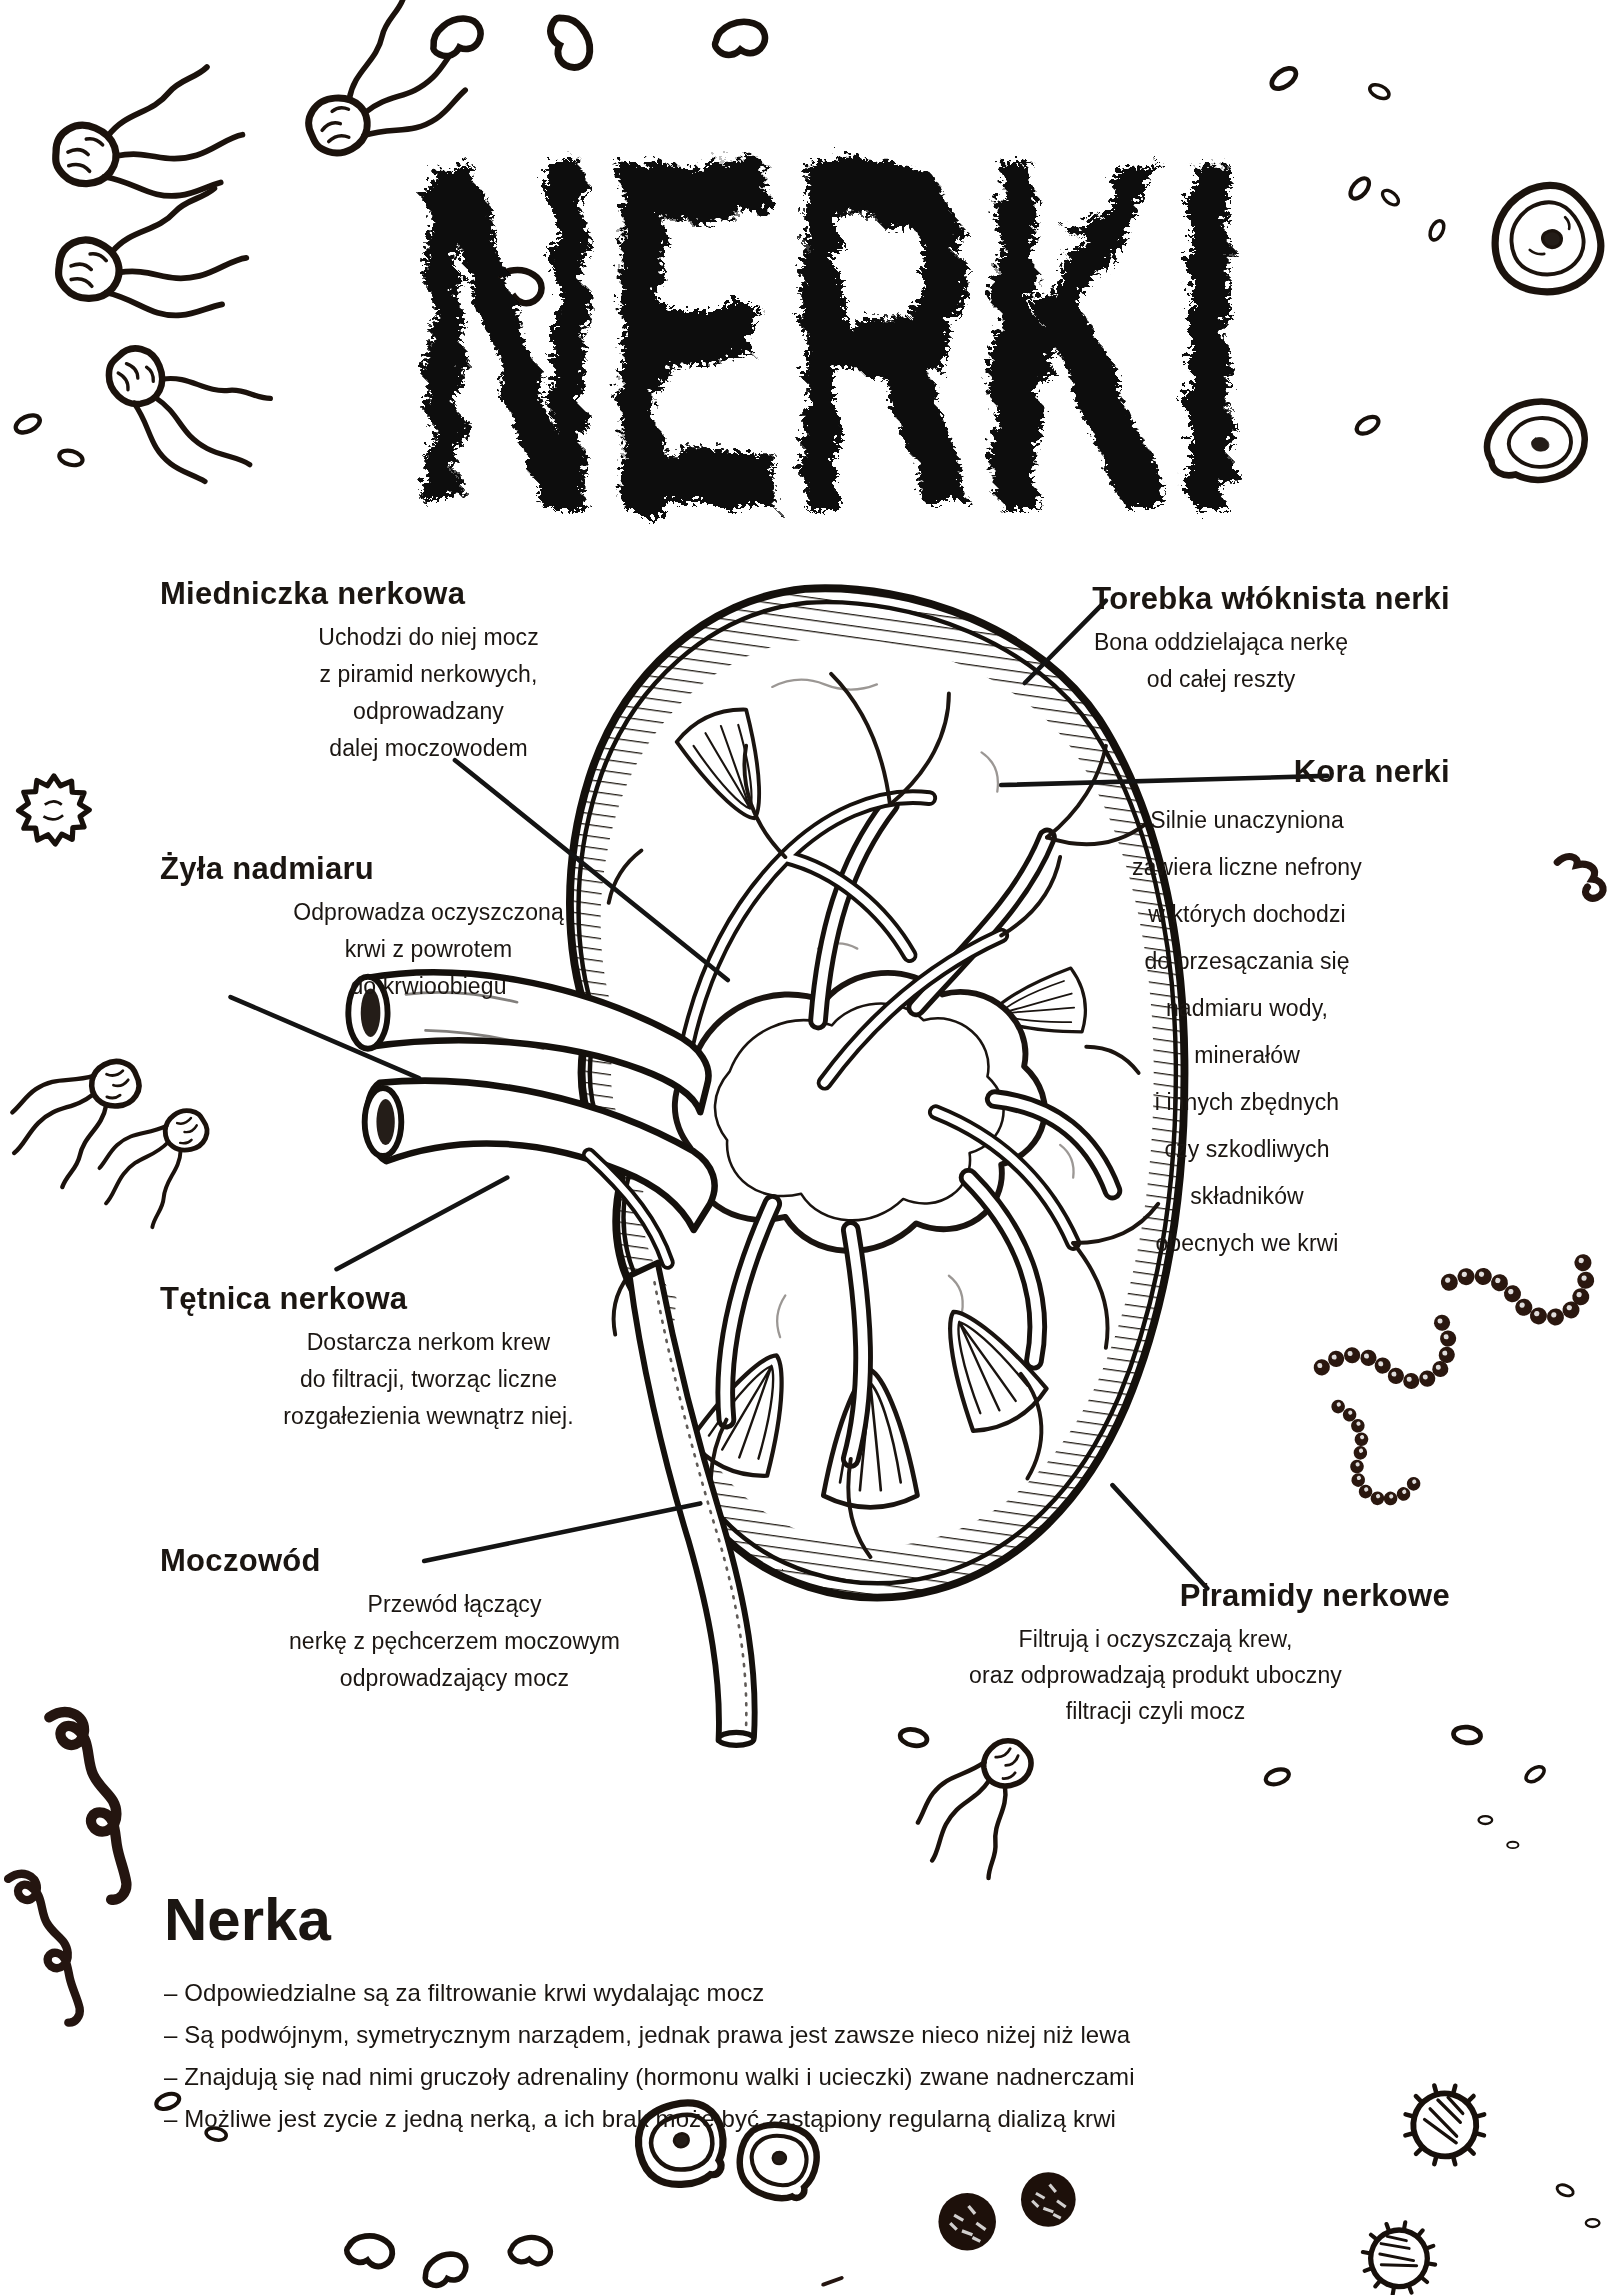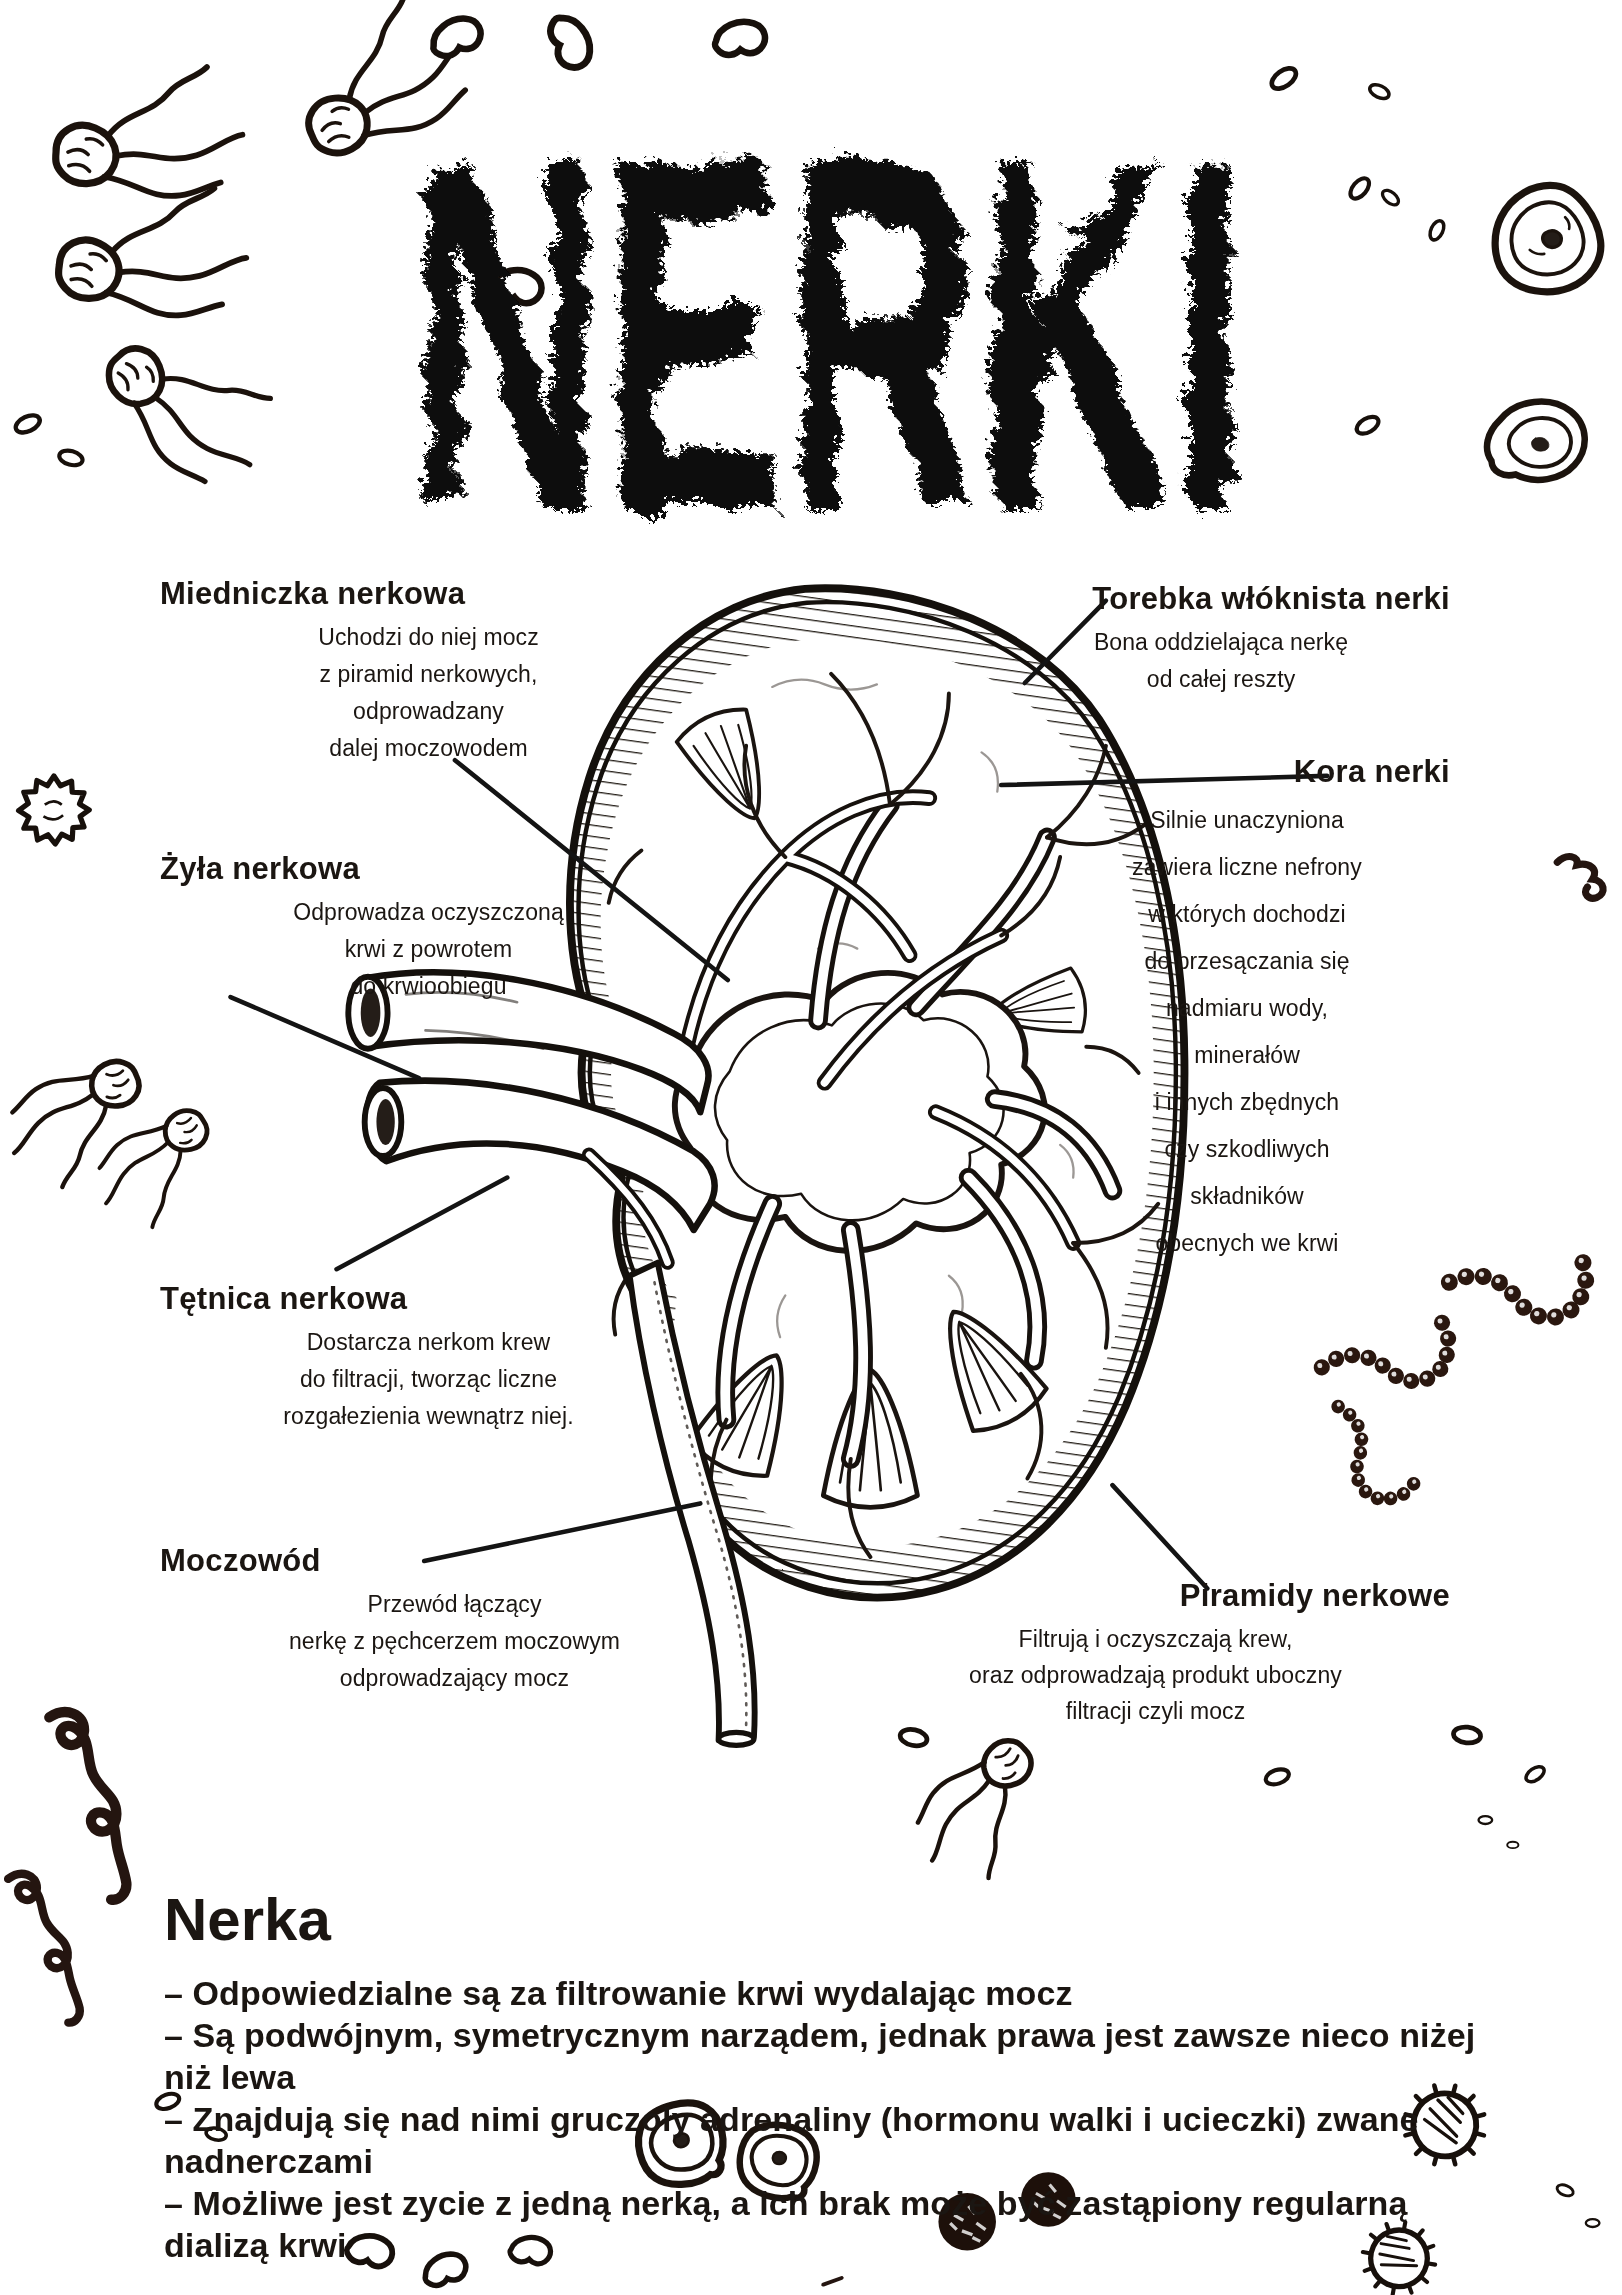--- a/index.html
+++ b/index.html
@@ -328,7 +328,7 @@
   </div>
 
   <div class="label" style="left:160px;top:851px;width:537px;">
-    <div class="hd">Żyła nerkowa</div>
+    <div class="hd">Żyła nadmiaru</div>
     <div class="body">Odprowadza oczyszczoną
 krwi z powrotem
 do krwioobiegu</div>

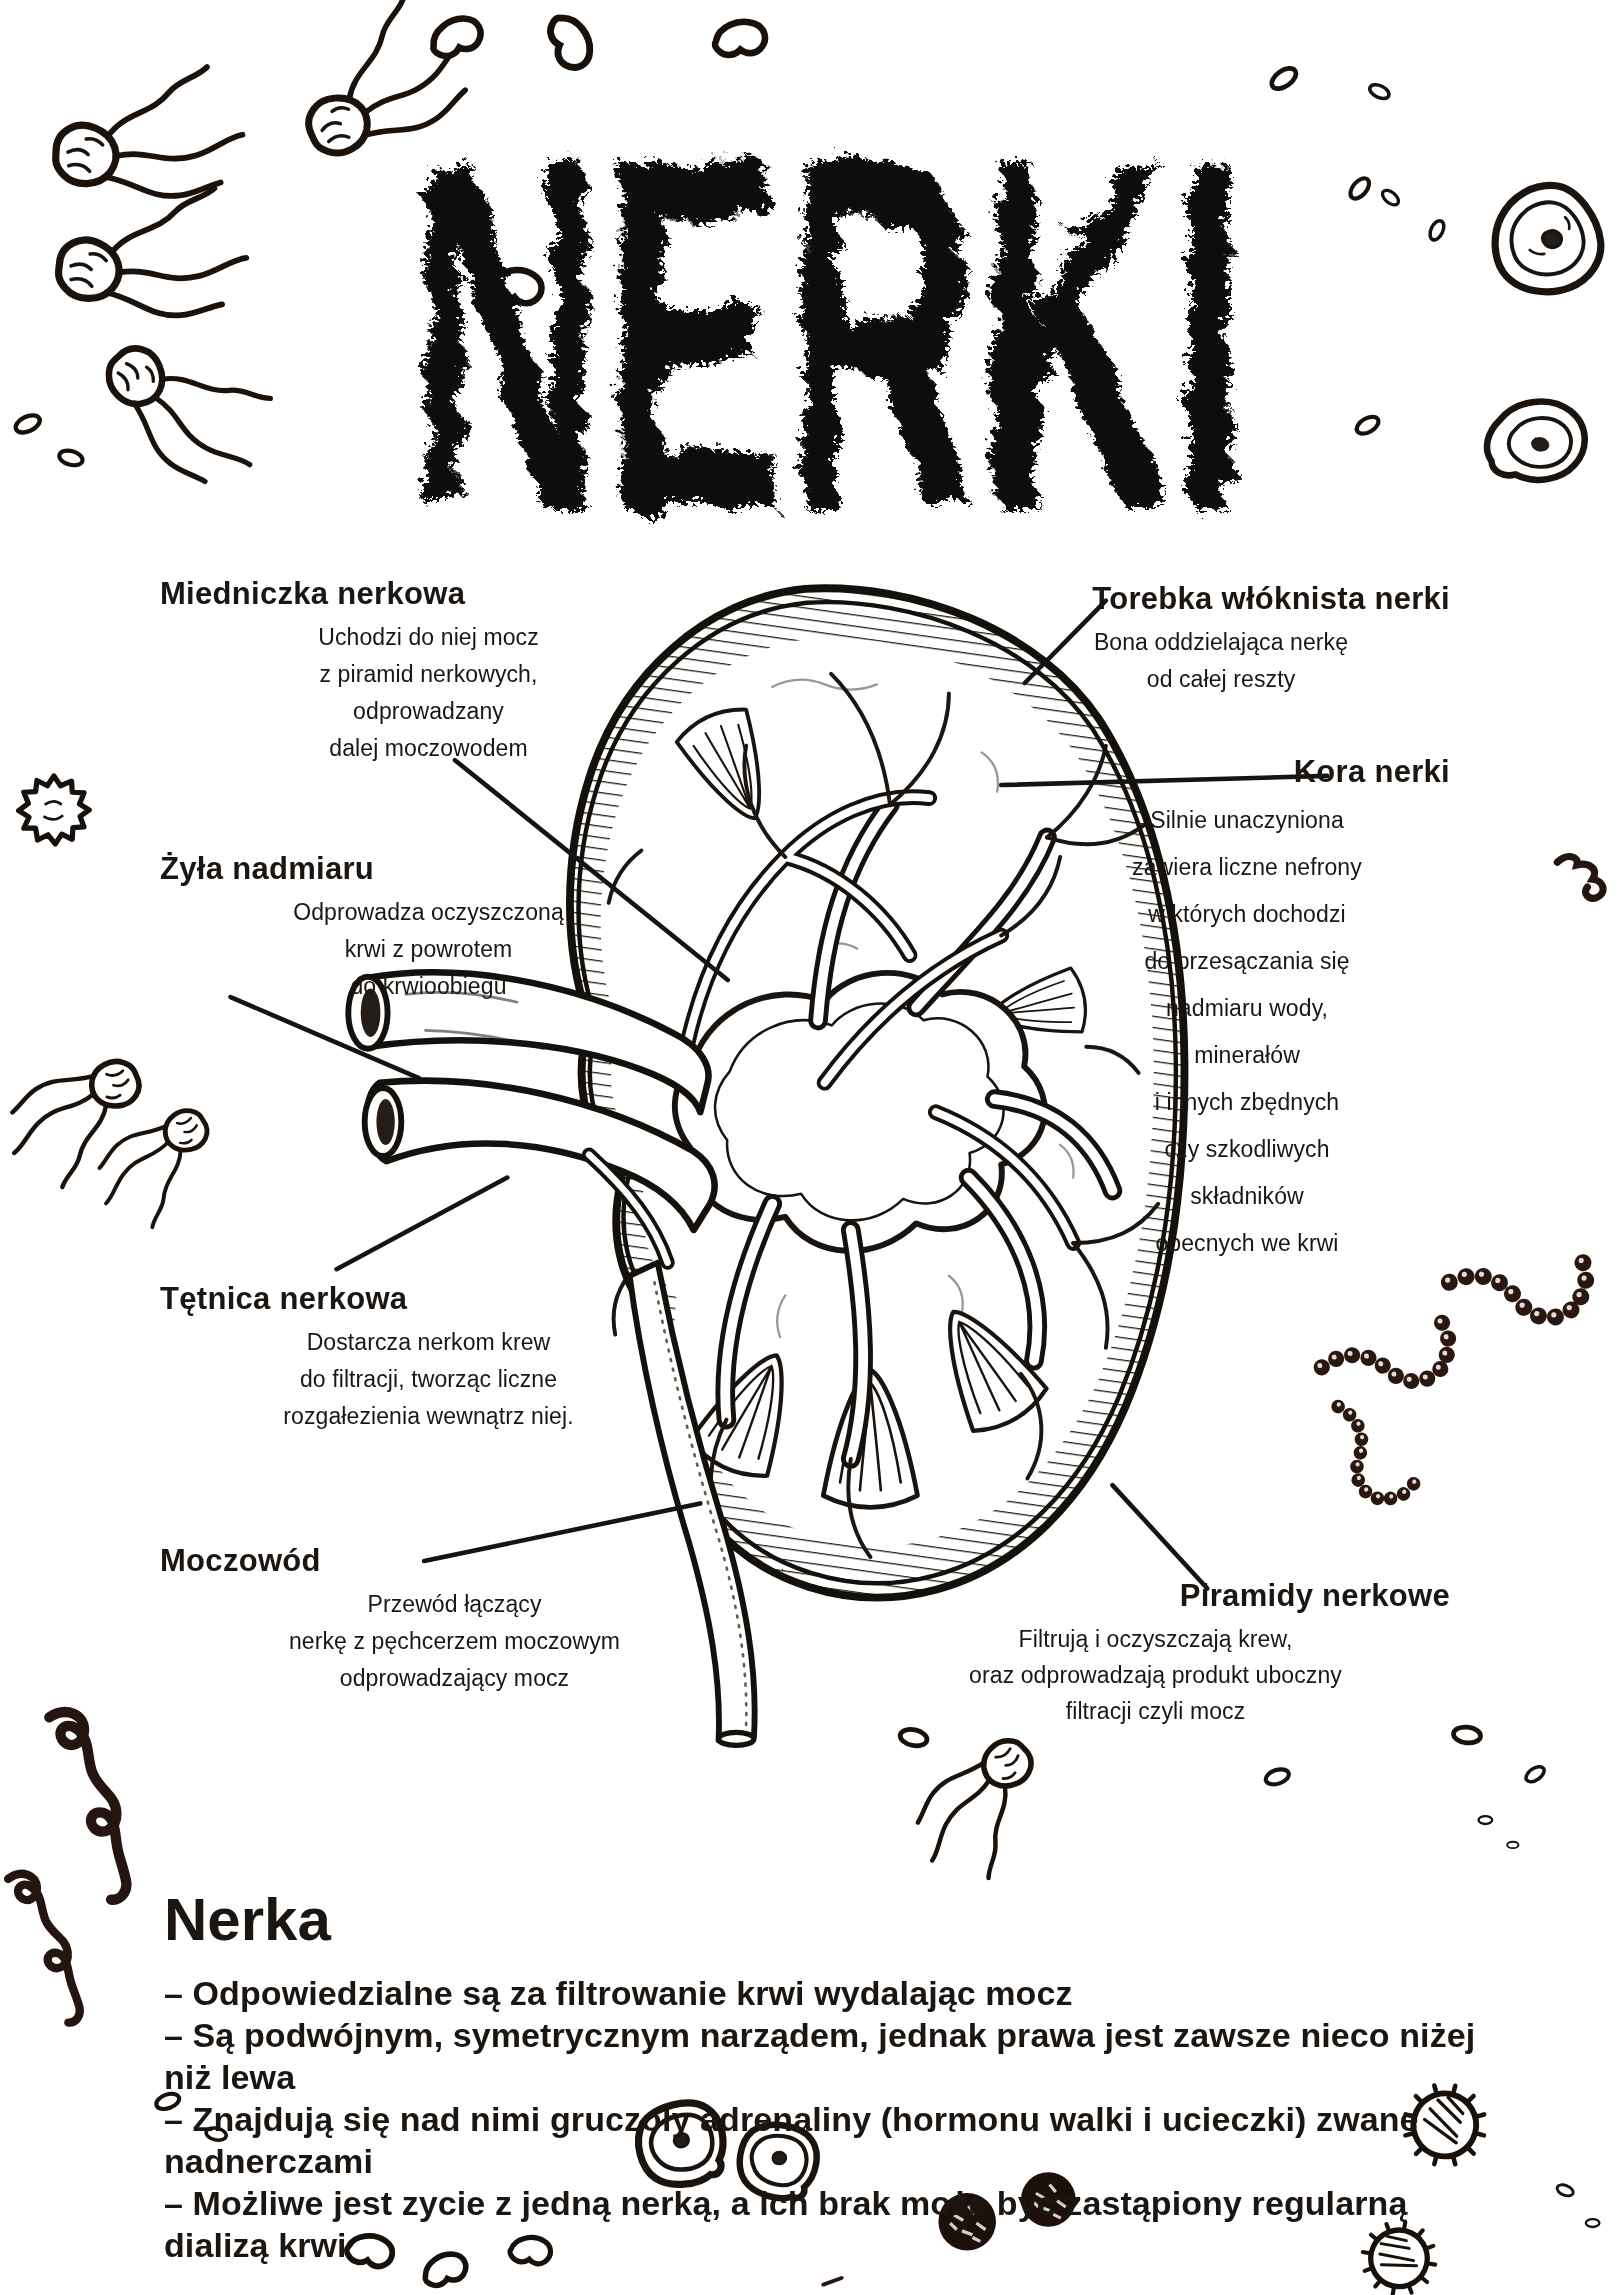--- a/index.html
+++ b/index.html
@@ -16,7 +16,7 @@
   .label.right{text-align:right;}
   .footer{position:absolute;left:164px;top:1885px;width:1348px;}
   .footer .hd{font-size:60px;font-weight:bold;margin-bottom:18.3px;}
-  .footer .bullet{font-size:34px;line-height:42px;white-space:pre-line;letter-spacing:0.1px;font-weight:bold;}
+  .footer .bullet{font-size:24px;line-height:42px;white-space:pre-line;letter-spacing:0.1px;}
 </style>
 </head>
 <body>

